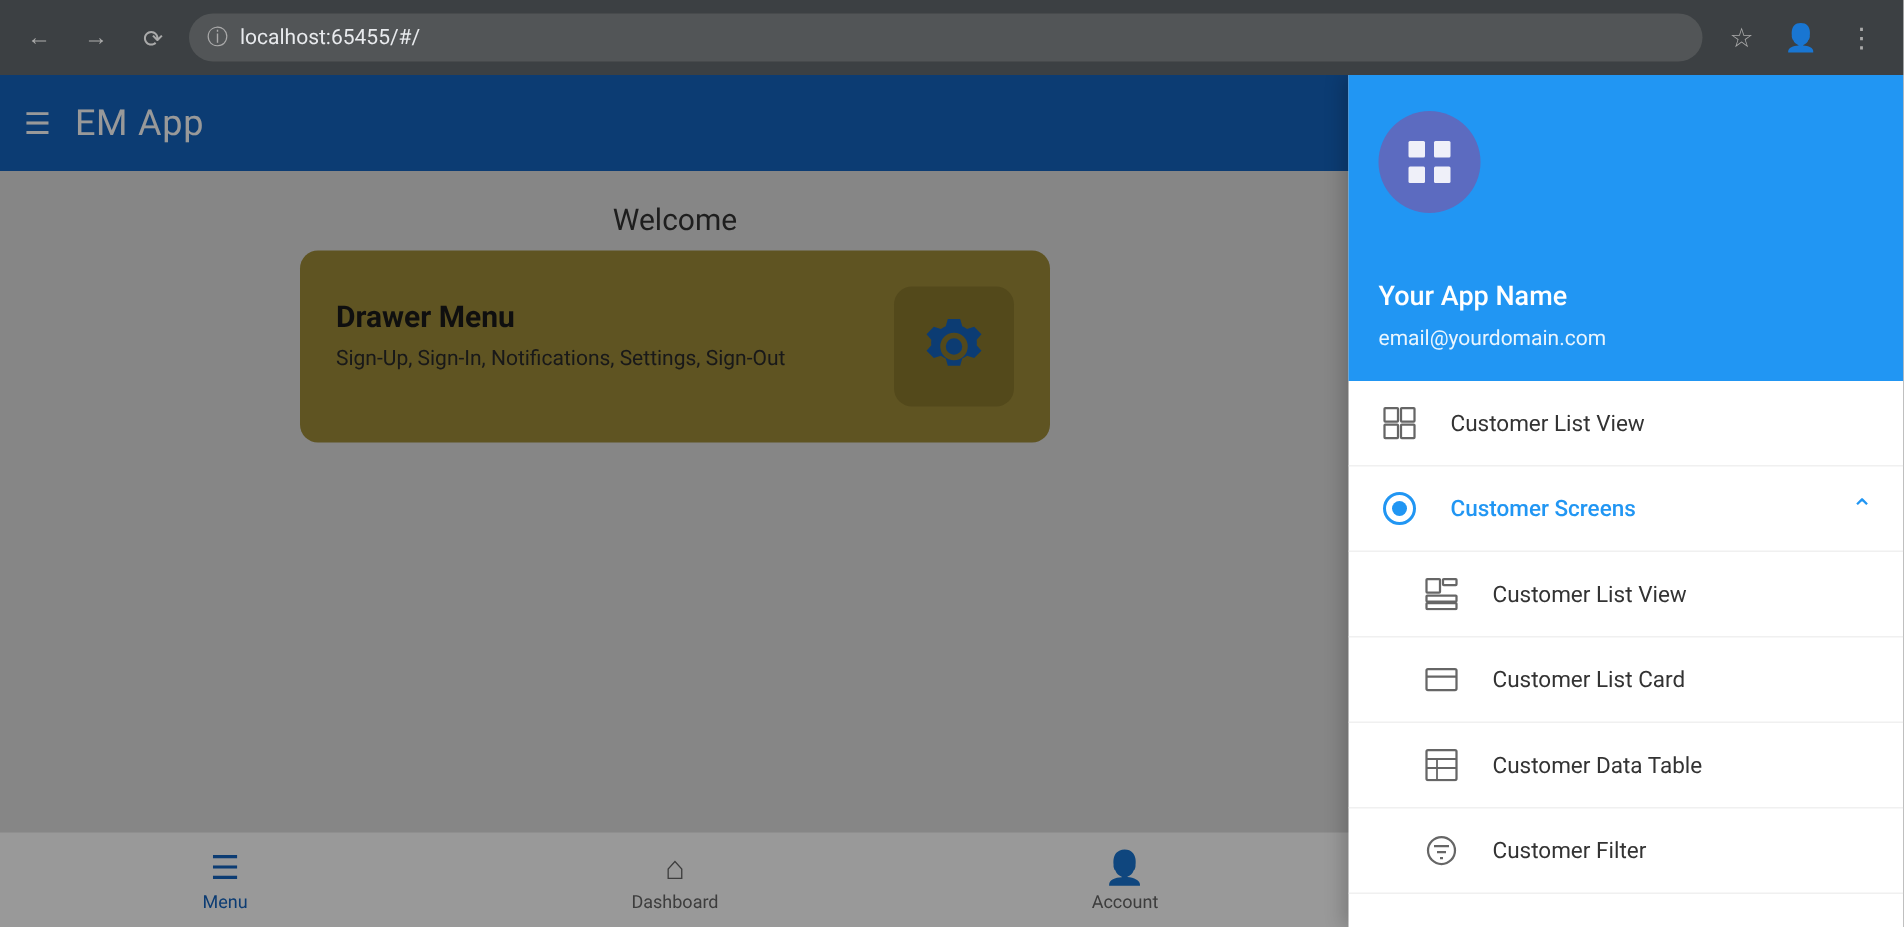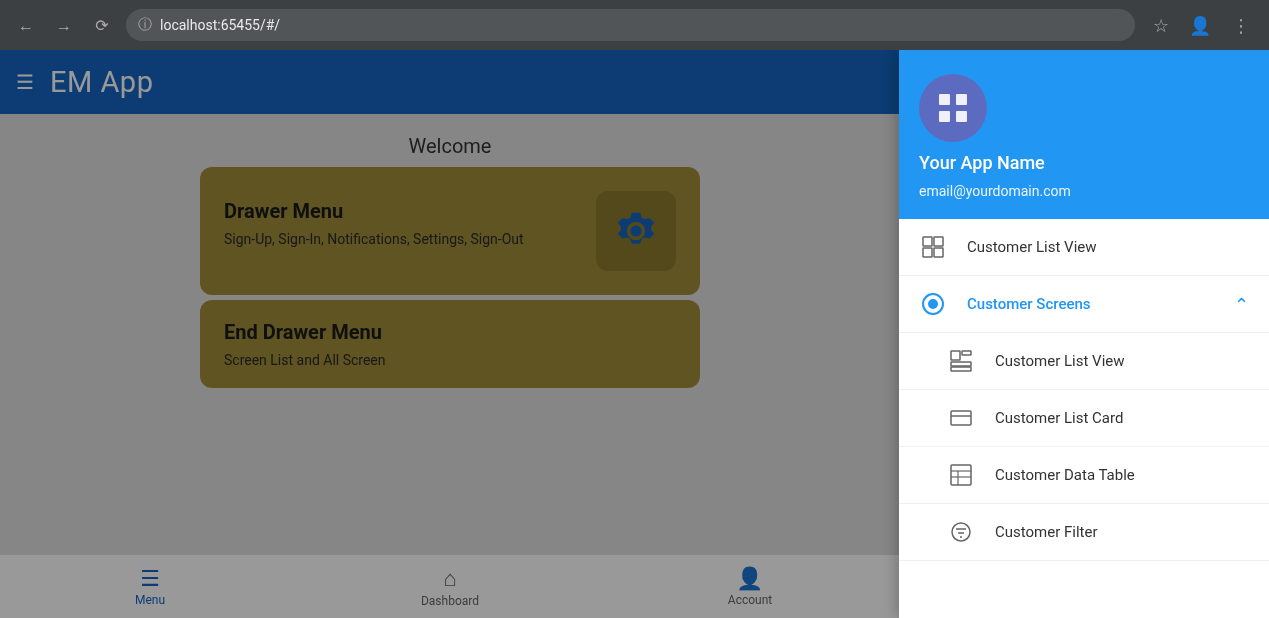--- a/index.html
+++ b/index.html
@@ -78,7 +78,7 @@
     }
     .app-title {
       color: #fff;
-      font-size: 29px;
+      font-size: 24px;
       font-weight: 400;
       letter-spacing: 0.5px;
     }

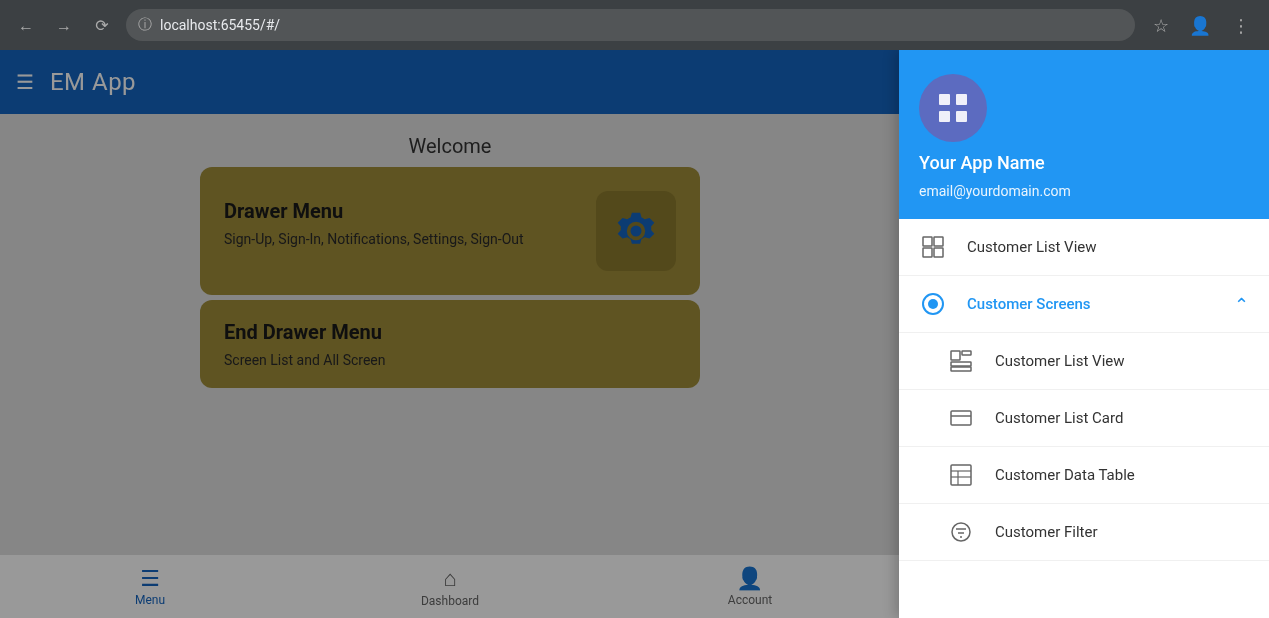--- a/index.html
+++ b/index.html
@@ -233,6 +233,7 @@
       color: #fff;
       font-size: 18px;
       font-weight: 500;
+      margin-top: 35px;
     }
     .drawer-email {
       color: rgba(255,255,255,0.9);

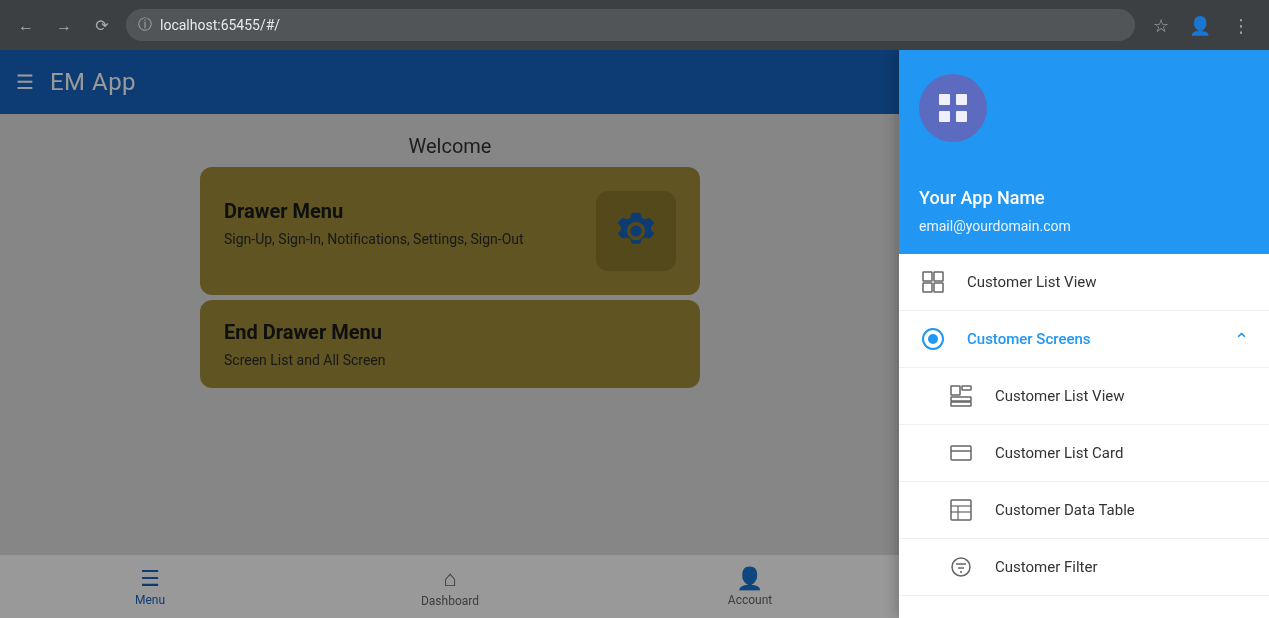--- a/index.html
+++ b/index.html
@@ -339,10 +339,6 @@
       </div>
     </div>
 
-    <div class="card2">
-      <div class="card2-title">End Drawer Menu</div>
-      <div class="card2-subtitle">Screen List and All Screen</div>
-    </div>
   </div>
 
   <div class="bottom-nav">

